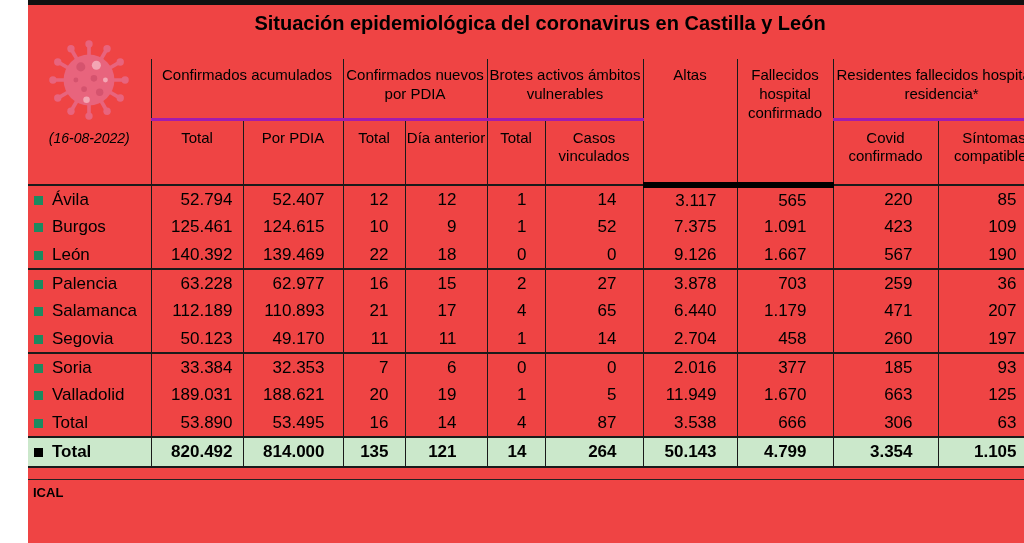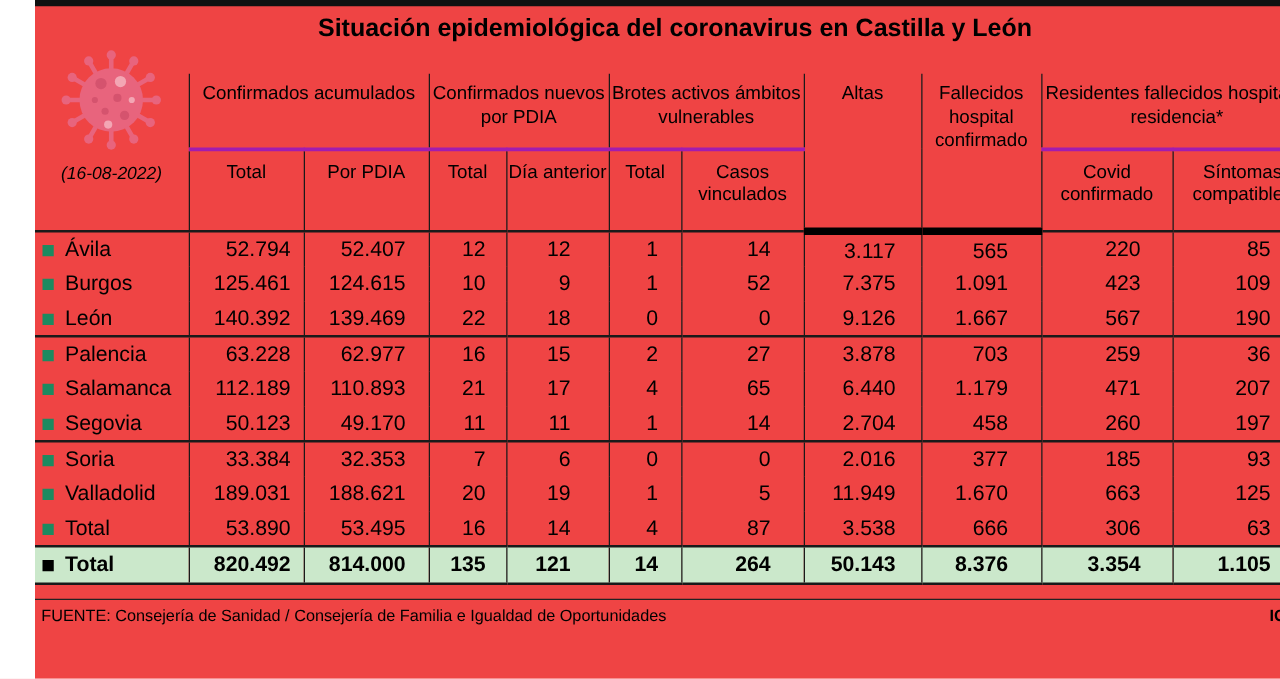--- a/index.html
+++ b/index.html
@@ -265,7 +265,7 @@
         <td class="c5">14</td>
         <td class="c6">264</td>
         <td class="c7">50.143</td>
-        <td class="c8">8.376</td>
+        <td class="c8">4.799</td>
         <td class="c9">3.354</td>
         <td class="c10">1.105</td>
       </tr>

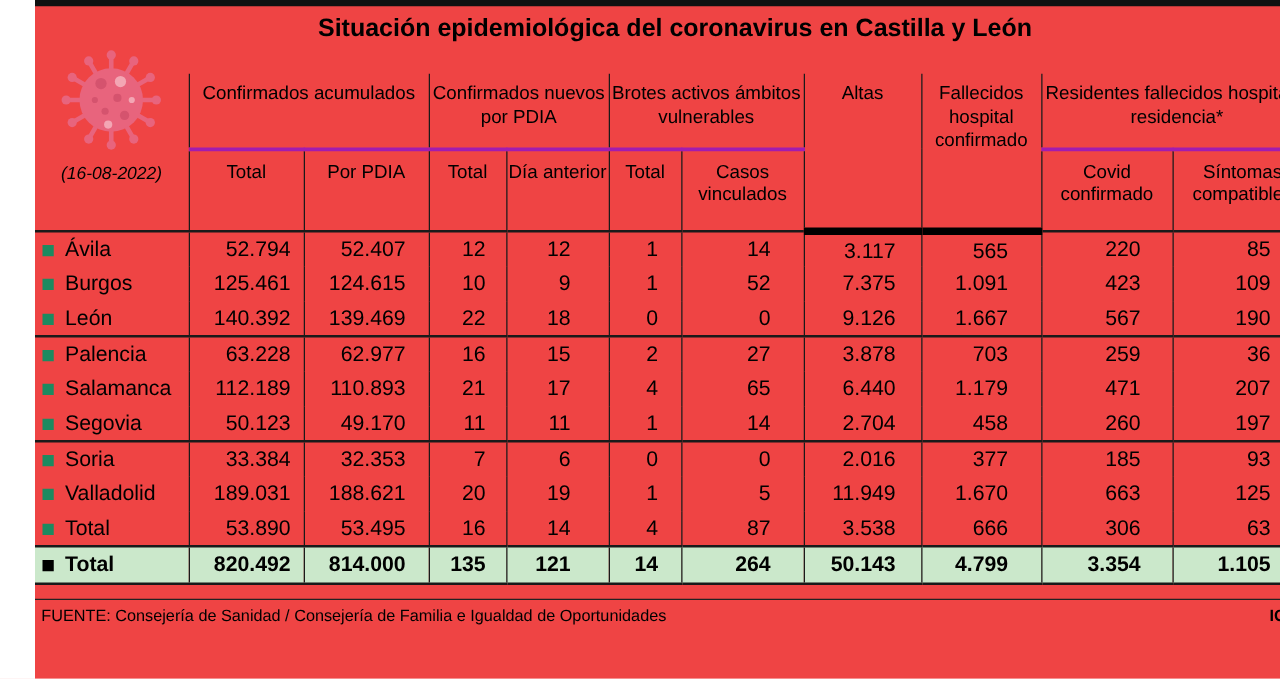--- a/index.html
+++ b/index.html
@@ -274,7 +274,6 @@
 
   <div class="rule"></div>
   <div class="footer">
-    <span>FUENTE: Consejería de Sanidad / Consejería de Familia e Igualdad de Oportunidades</span>
     <span class="credit">ICAL</span>
   </div>
 </div>

